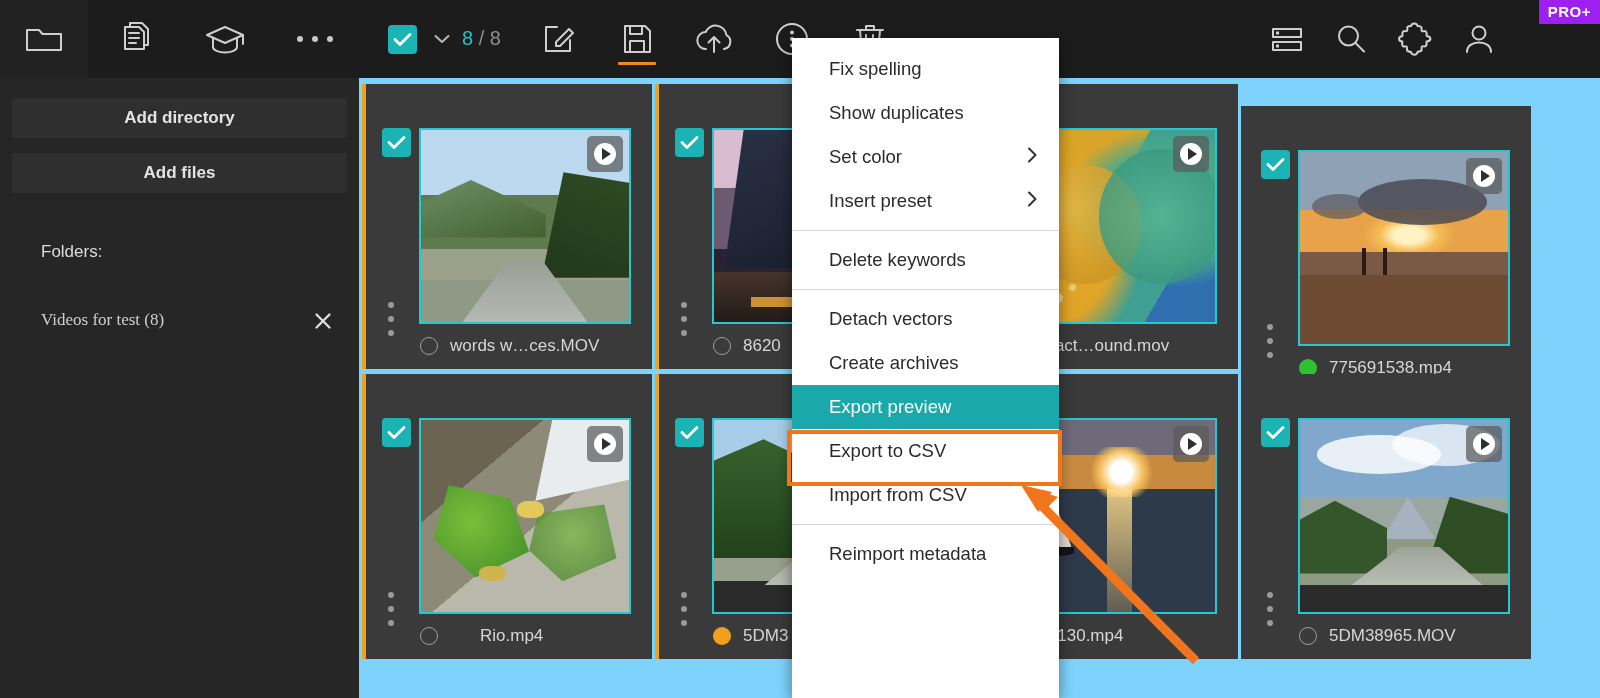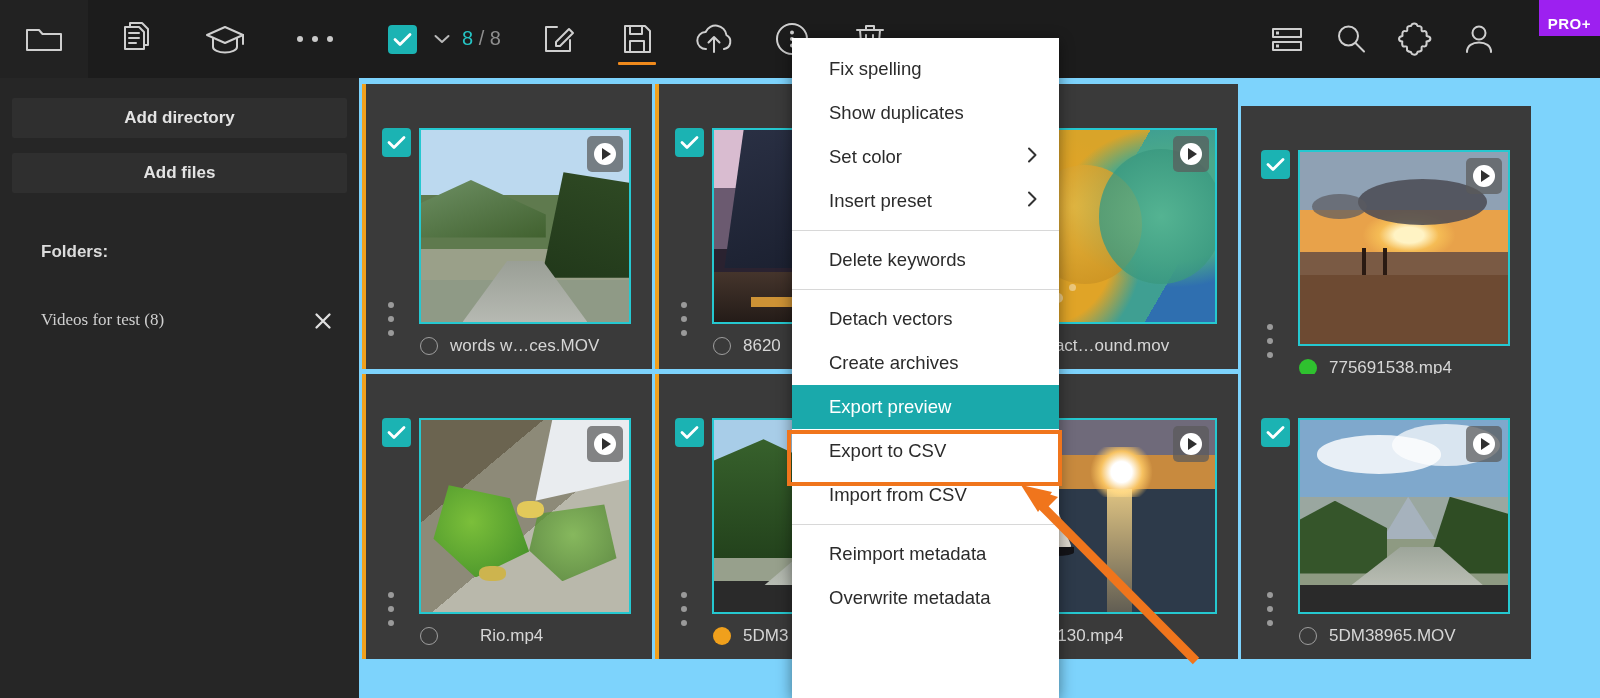--- a/index.html
+++ b/index.html
@@ -37,7 +37,7 @@
   .tb-underline{position:absolute;height:3px;background:#f08a1c;border-radius:1px;}
 
   .pro-badge{position:absolute;right:0;top:0;background:#9d20f0;color:#ffffff;
-             font-size:15px;font-weight:bold;letter-spacing:.5px;padding:15px 9px 4px 9px;}
+             font-size:15px;font-weight:bold;letter-spacing:.5px;padding:3px 9px 4px 9px;}
 
   
   .sidebar{position:absolute;left:0;top:78px;width:359px;height:620px;background:#262626;}

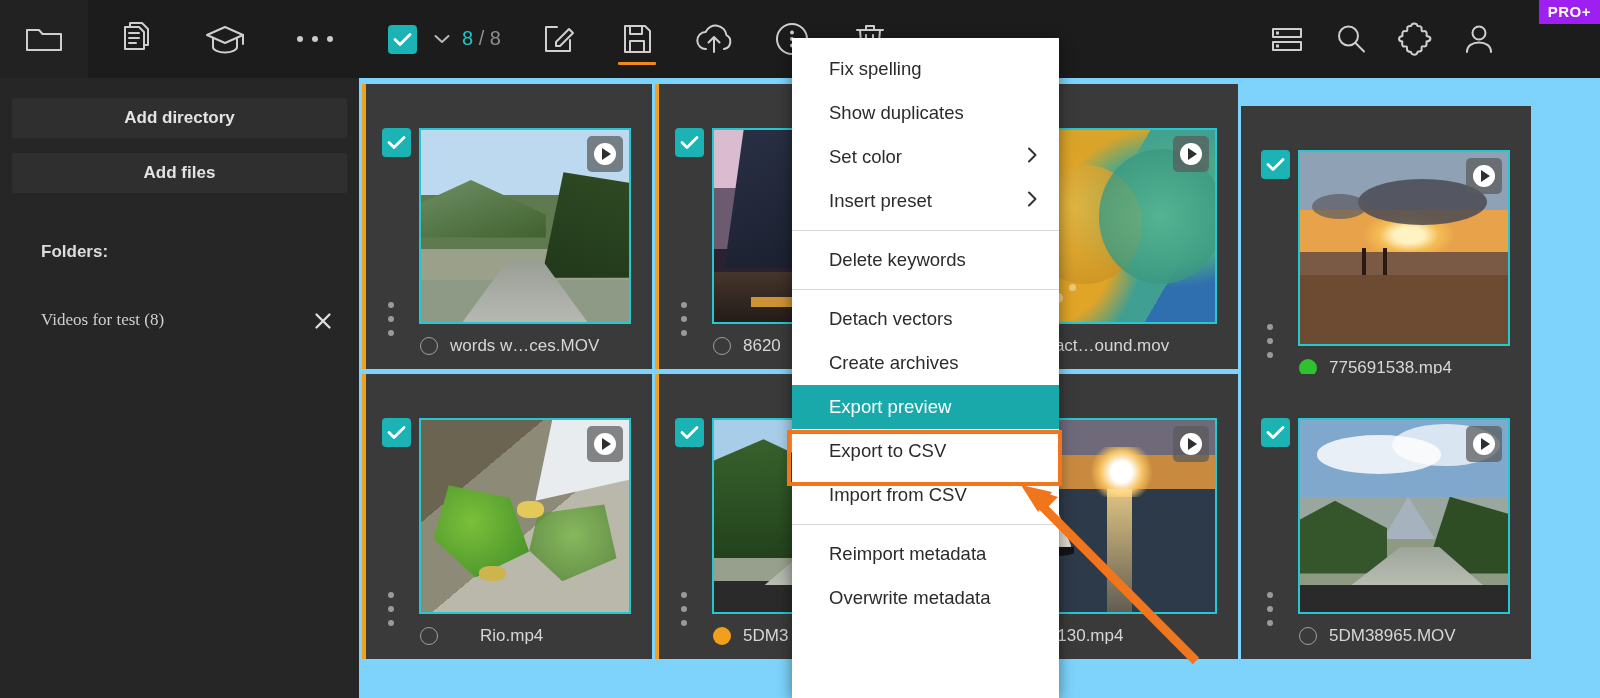--- a/index.html
+++ b/index.html
@@ -44,7 +44,7 @@
   .side-btn{position:absolute;left:12px;width:335px;height:40px;background:#2f2f2f;
             color:#e3e3e3;font-size:17px;font-weight:bold;display:flex;align-items:center;
             justify-content:center;cursor:pointer;border-radius:2px;}
-  .side-label{position:absolute;left:41px;color:#dcdcdc;font-size:17px;font-weight:bold;}
+  .side-label{position:absolute;left:41px;color:#dcdcdc;font-size:17px;font-weight:normal;}
   .folder-row{position:absolute;left:0;top:300px;width:359px;height:40px;display:flex;
               align-items:center;cursor:pointer;font-family:Liberation Serif, serif;}
   .folder-name{position:absolute;left:41px;color:#cfcfcf;font-size:17px;}

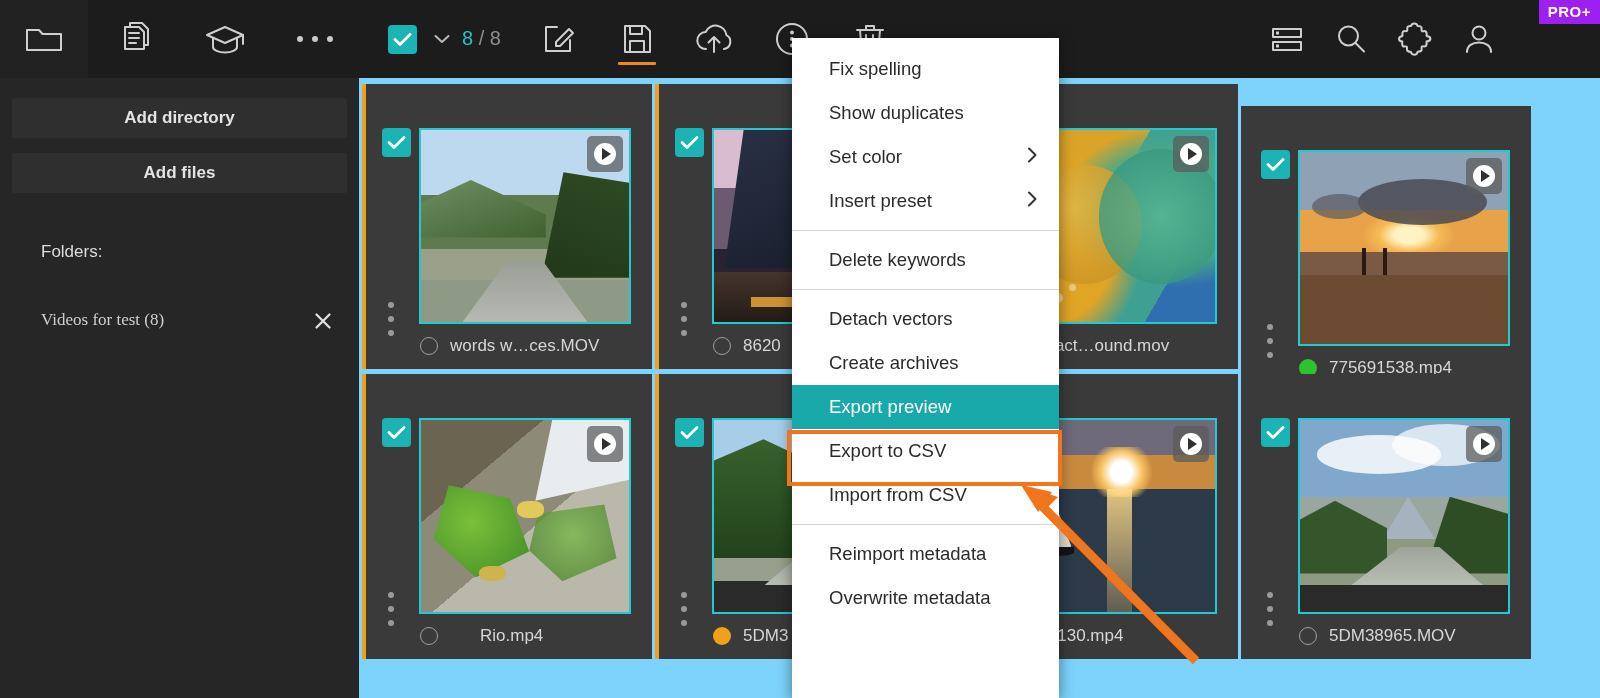--- a/index.html
+++ b/index.html
@@ -543,9 +543,6 @@
     <div class="ctx-item">
       <span>Reimport metadata</span>
       </div>
-    <div class="ctx-item">
-      <span>Overwrite metadata</span>
-      </div>
   </div>
 
   <div class="hl-box"></div>

